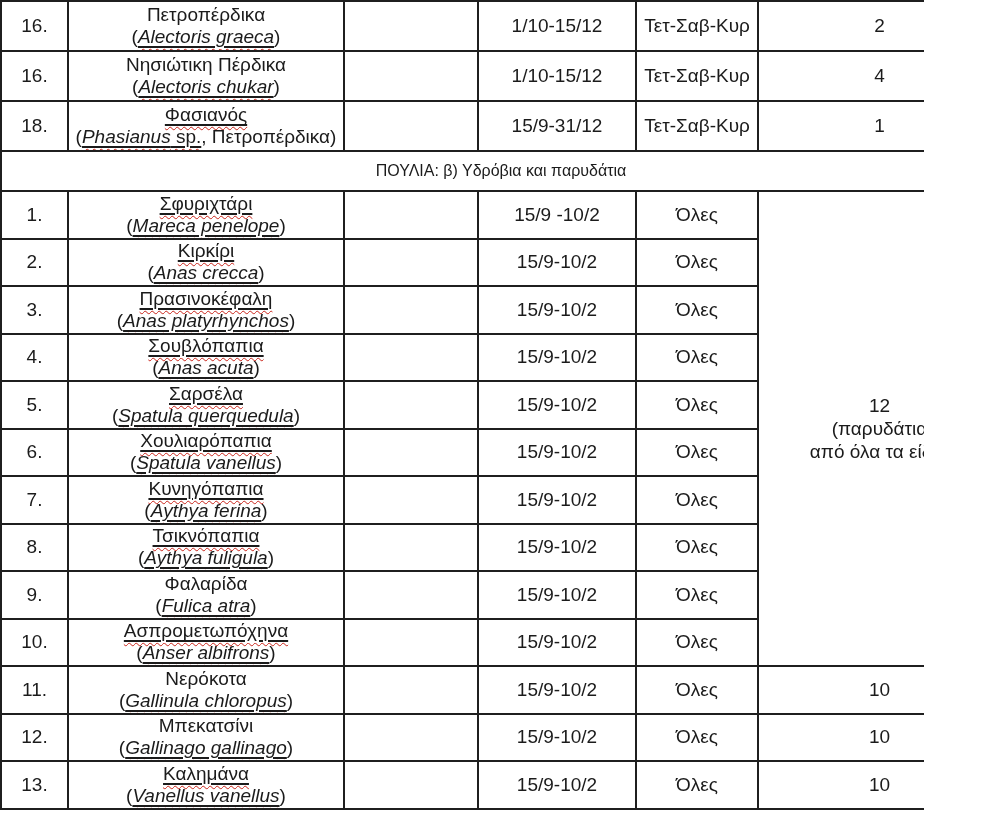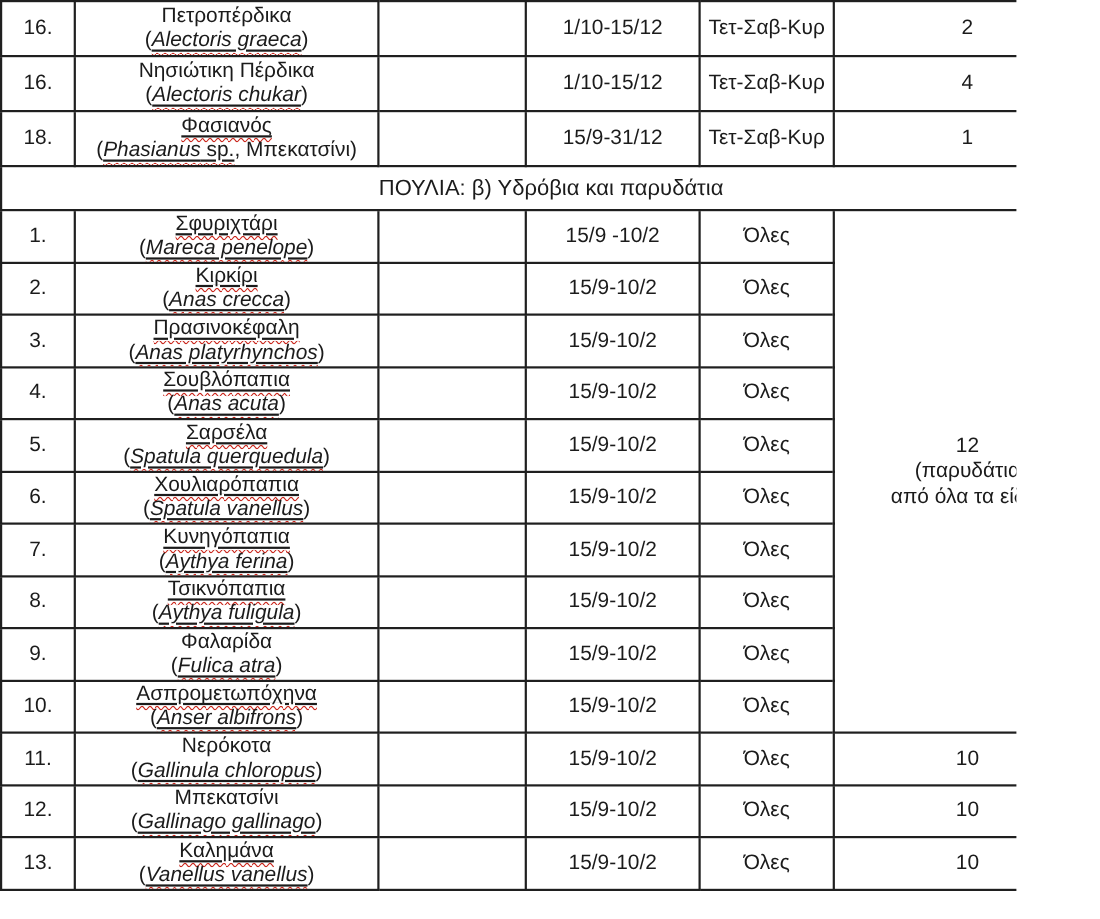--- a/index.html
+++ b/index.html
@@ -95,7 +95,7 @@
           <td class="c-num">18.</td>
           <td class="c-species">
             <div class="line"><span class="u"><span class="w">Φασιανός</span></span></div>
-            <div class="line"><span>(</span><span class="i u"><span class="w">Phasianus</span></span><span class="u"><span class="w"> sp.</span></span><span>, Μπεκατσίνι)</span></div>
+            <div class="line"><span>(</span><span class="i u"><span class="w">Phasianus</span></span><span class="u"><span class="w"> sp.</span></span><span>, Πετροπέρδικα)</span></div>
           </td>
           <td class="c-notes"></td>
           <td class="c-period">15/9-31/12</td>

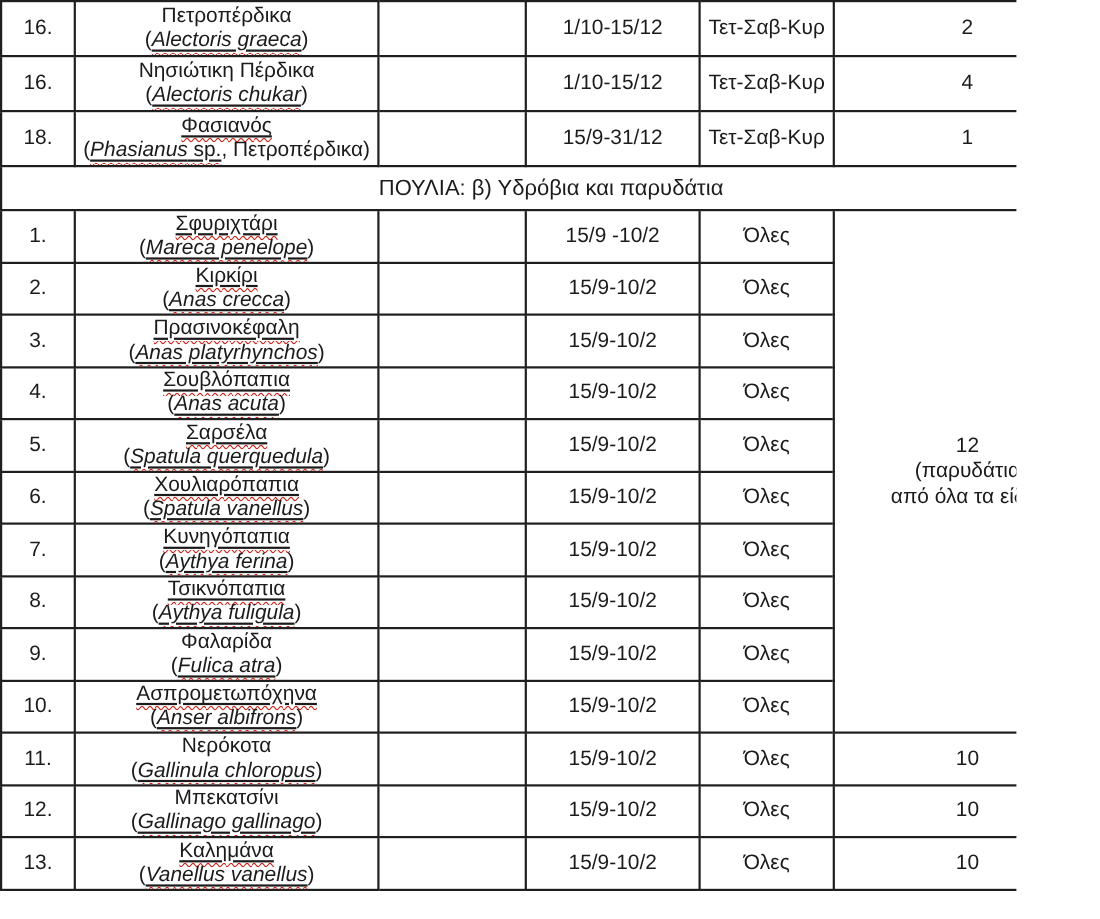--- a/index.html
+++ b/index.html
@@ -35,7 +35,7 @@
     overflow:hidden;
   }
   tr.row-a td{height:50px;}
-  tr.row-h td{height:40px;font-size:20px;}
+  tr.row-h td{height:40px;font-size:16px;}
   tr.row-b td{height:47.5px;}
   .c-species{line-height:22px;margin-left:44px;}
   .c-species .line{white-space:nowrap;}

